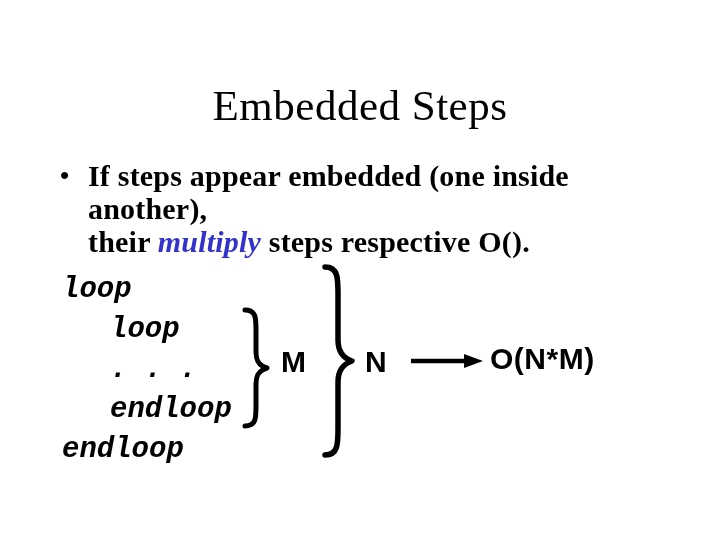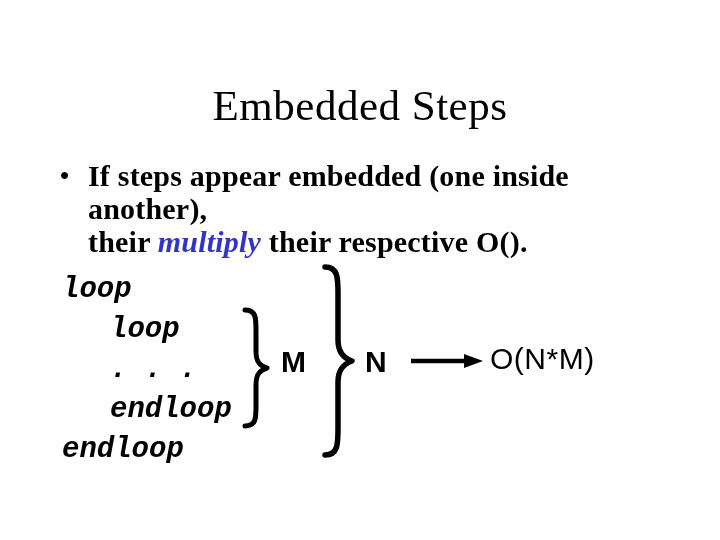--- a/index.html
+++ b/index.html
@@ -95,7 +95,7 @@
     <div class="bullet-marker">•</div>
     <div class="bullet-text">
       <span>If steps appear embedded (one inside another),</span><br>
-      <span>their </span><span class="hl-blue" style="color: rgb(51, 51, 204); font-style: italic;">multiply</span><span> their respective O().</span>
+      <span>their </span><span class="hl-blue" style="color: rgb(51, 51, 204); font-style: italic;">multiply</span><span> steps respective O().</span>
     </div>
   </div>
 

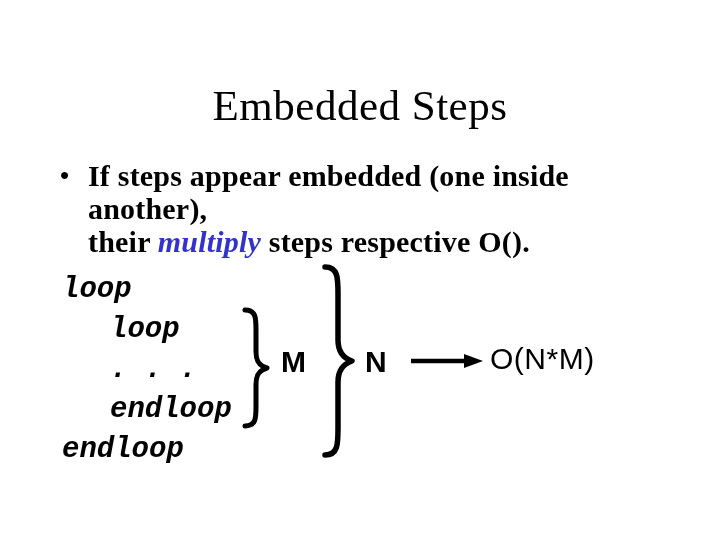--- a/index.html
+++ b/index.html
@@ -77,7 +77,7 @@
     position: absolute;
     left: 490px; top: 344px;
     font-family: "Liberation Sans", sans-serif;
-    font-weight: 400;
+    font-weight: 700;
     font-size: 30px;
     line-height: 1;
     color: #000000;

